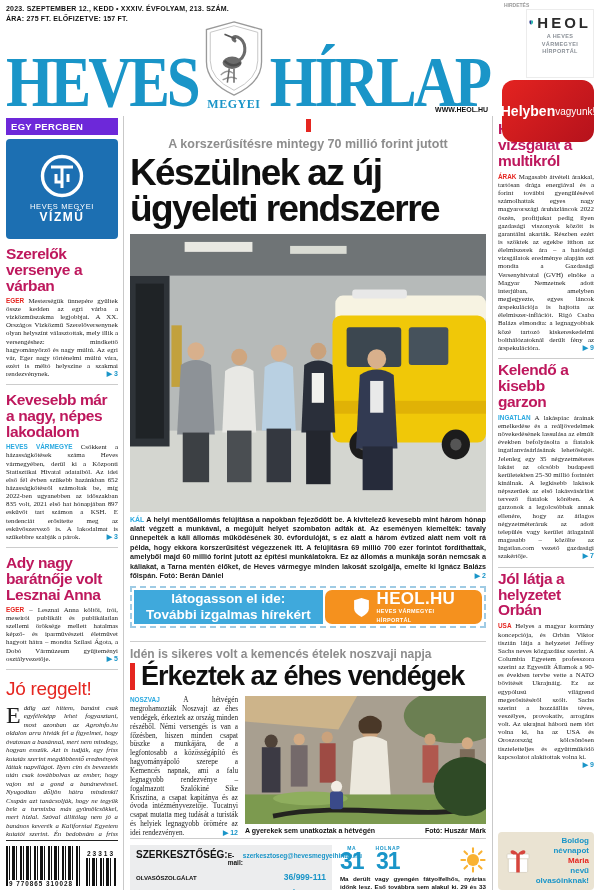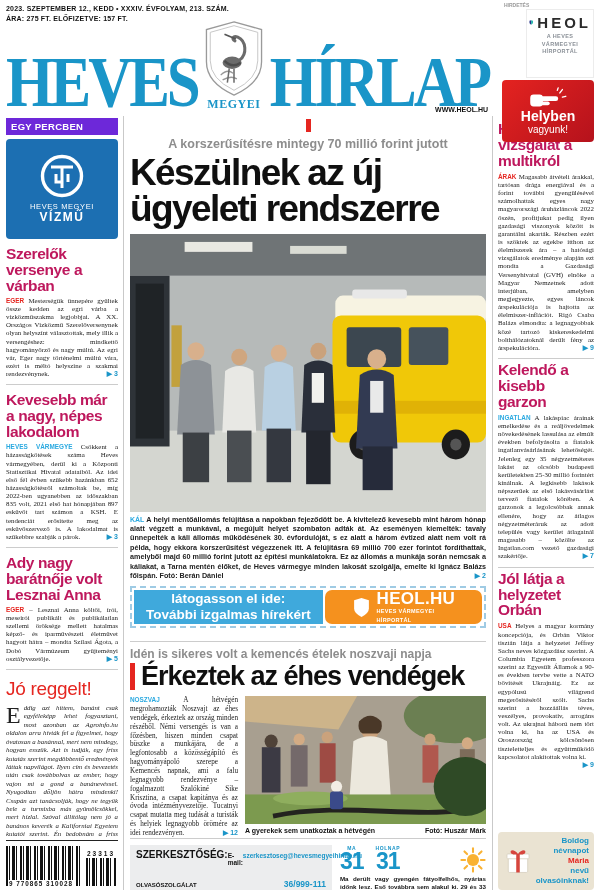--- a/index.html
+++ b/index.html
@@ -25,7 +25,7 @@
   .heoltext{font-size:15px;letter-spacing:3px;color:#2b2b2b;font-weight:bold;}
   .heolsub{font-size:5.5px;color:#8a9097;letter-spacing:.4px;margin-top:2px;font-weight:bold;line-height:1.4;}
   .helyben{margin-top:2px;height:62px;background:linear-gradient(135deg,#e42320,#b5121c);
-           border-radius:4px;color:#fff;display:flex;flex-direction:column;align-items:center;justify-content:center;}
+           border-radius:12px;color:#fff;display:flex;flex-direction:row;align-items:center;justify-content:center;}
   .hb1{font-size:14px;font-weight:bold;line-height:1.05;}
   .hb2{font-size:10px;line-height:1.1;}
   

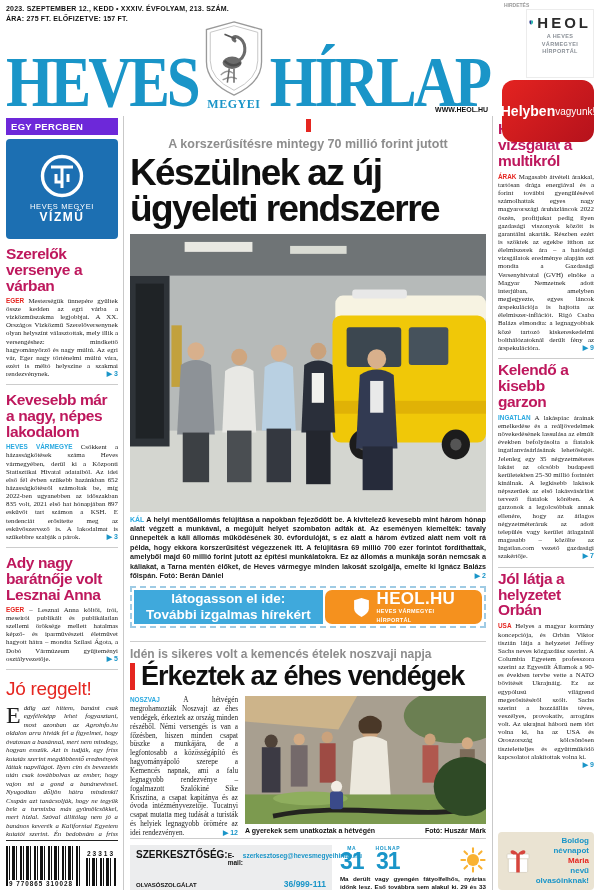--- a/index.html
+++ b/index.html
@@ -92,7 +92,7 @@
   .szerk-label{font-size:10px;font-weight:bold;}
   .szerk-email-label{font-size:6.5px;font-weight:bold;}
   .szerk-email{font-size:6.5px;font-weight:bold;color:#1a95c8;white-space:nowrap;}
-  .szerk-row{display:flex;justify-content:space-between;align-items:baseline;font-size:6px;margin-top:13px;gap:3px;}
+  .szerk-row{display:flex;justify-content:space-between;align-items:baseline;font-size:6px;margin-top:6px;gap:3px;}
   .szerk-row .lbl{font-weight:bold;white-space:nowrap;}
   .szerk-row .desc{color:#333;}
   .szerk-row .phone{color:#1a95c8;font-weight:bold;font-size:8.5px;margin-left:auto;white-space:nowrap;}

